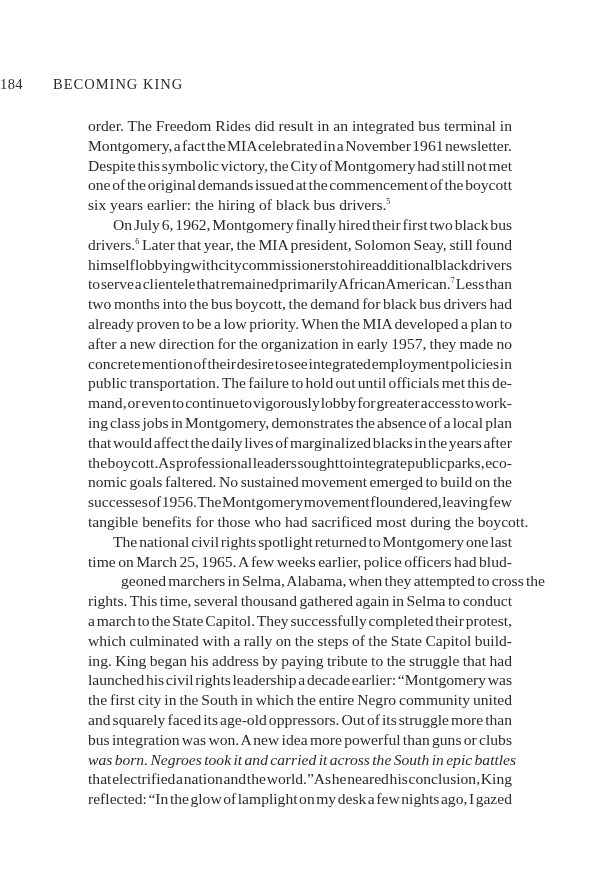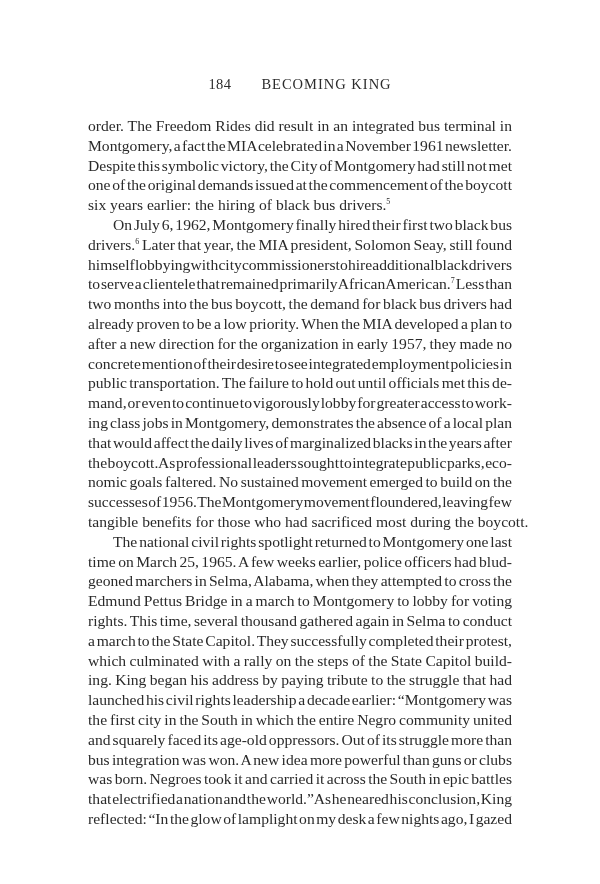--- a/index.html
+++ b/index.html
@@ -8,7 +8,7 @@
     font-family: "Liberation Serif", "DejaVu Serif", serif; color: #2a2a2a;
   }
   .running-head {
-    position: absolute; top: 76px; left: 0; width: 600px; text-align: center;
+    position: absolute; top: 76px; left: 0; width: 600px; 
     font-size: 14.5px; letter-spacing: 0.4px; color: #2b2b2b;
   }
   .running-head .folio { display: inline-block; margin-right: 26px; }

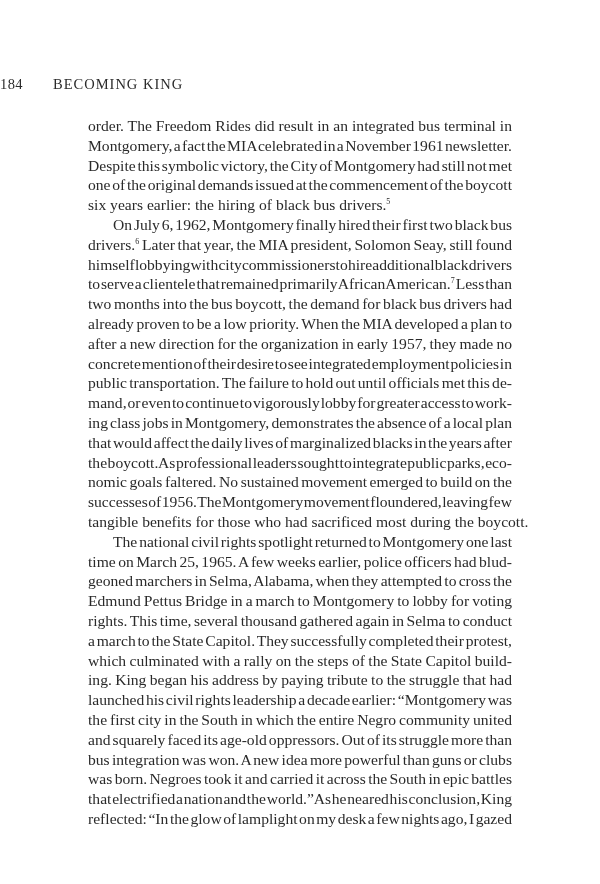--- a/index.html
+++ b/index.html
@@ -62,7 +62,7 @@
     <div>
       <span class="line indent"><span style="white-space: nowrap; word-spacing: -2.00694px;"><span>The national civil rights spotlight returned to Montgomery one last</span></span></span>
       <span class="line"><span style="white-space: nowrap; word-spacing: -1.4349px;"><span>time on March 25, 1965. A few weeks earlier, police officers had blud-</span></span></span>
-      <span class="line"><span style="white-space: nowrap; word-spacing: -1.68281px;"><span>geoned marchers in Selma, Alabama, when they attempted to cross the</span></span></span>
+      <span class="line"><span style="white-space: nowrap; word-spacing: -1.68281px; margin-left: 33px;"><span>geoned marchers in Selma, Alabama, when they attempted to cross the</span></span></span>
       <span class="line"><span style="white-space: nowrap; word-spacing: -0.867898px;"><span>Edmund Pettus Bridge in a march to Montgomery to lobby for voting</span></span></span>
       <span class="line"><span style="white-space: nowrap; word-spacing: -1.39688px;"><span>rights. This time, several thousand gathered again in Selma to conduct</span></span></span>
       <span class="line"><span style="white-space: nowrap; word-spacing: -2.08906px;"><span>a march to the State Capitol. They successfully completed their protest,</span></span></span>

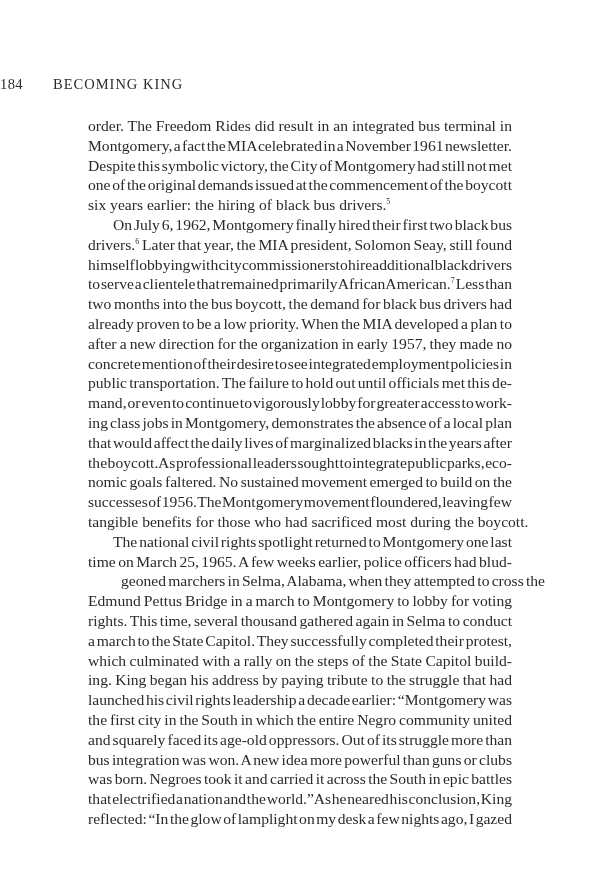--- a/index.html
+++ b/index.html
@@ -63,7 +63,6 @@
       <span class="line indent"><span style="white-space: nowrap; word-spacing: -2.00694px;"><span>The national civil rights spotlight returned to Montgomery one last</span></span></span>
       <span class="line"><span style="white-space: nowrap; word-spacing: -1.4349px;"><span>time on March 25, 1965. A few weeks earlier, police officers had blud-</span></span></span>
       <span class="line"><span style="white-space: nowrap; word-spacing: -1.68281px; margin-left: 33px;"><span>geoned marchers in Selma, Alabama, when they attempted to cross the</span></span></span>
-      <span class="line"><span style="white-space: nowrap; word-spacing: -0.867898px;"><span>Edmund Pettus Bridge in a march to Montgomery to lobby for voting</span></span></span>
       <span class="line"><span style="white-space: nowrap; word-spacing: -1.39688px;"><span>rights. This time, several thousand gathered again in Selma to conduct</span></span></span>
       <span class="line"><span style="white-space: nowrap; word-spacing: -2.08906px;"><span>a march to the State Capitol. They successfully completed their protest,</span></span></span>
       <span class="line"><span style="white-space: nowrap; word-spacing: -0.467448px;"><span>which culminated with a rally on the steps of the State Capitol build-</span></span></span>

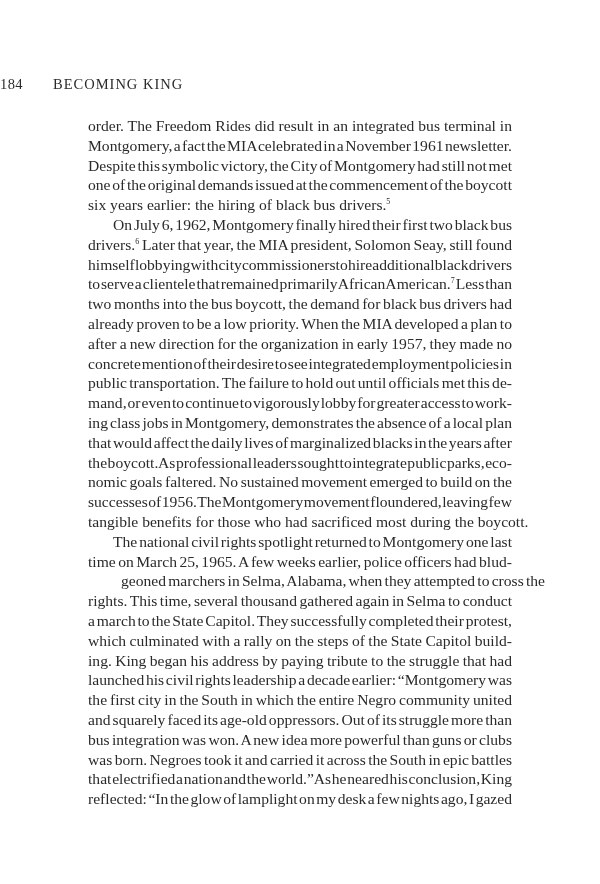--- a/index.html
+++ b/index.html
@@ -71,7 +71,7 @@
       <span class="line"><span style="white-space: nowrap; word-spacing: -0.973958px;"><span>the first city in the South in which the entire Negro community united</span></span></span>
       <span class="line"><span style="white-space: nowrap; word-spacing: -1.84659px;"><span>and squarely faced its age-old oppressors. Out of its struggle more than</span></span></span>
       <span class="line"><span style="white-space: nowrap; word-spacing: -1.58724px;"><span>bus integration was won. A new idea more powerful than guns or clubs</span></span></span>
-      <span class="line"><span style="white-space: nowrap; word-spacing: -1.49639px;"><span>was born. Negroes took it and carried it across the South in epic battles</span></span></span>
+      <span class="line"><span style="white-space: nowrap; word-spacing: -1.49639px; font-style: italic;"><span>was born. Negroes took it and carried it across the South in epic battles</span></span></span>
       <span class="line"><span style="white-space: nowrap; word-spacing: -3.13411px;"><span>that electrified a nation and the world.” As he neared his conclusion, King</span></span></span>
       <span class="line"><span style="white-space: nowrap; word-spacing: -2.34598px;"><span>reflected: “In the glow of lamplight on my desk a few nights ago, I gazed</span></span></span>
     </div>

